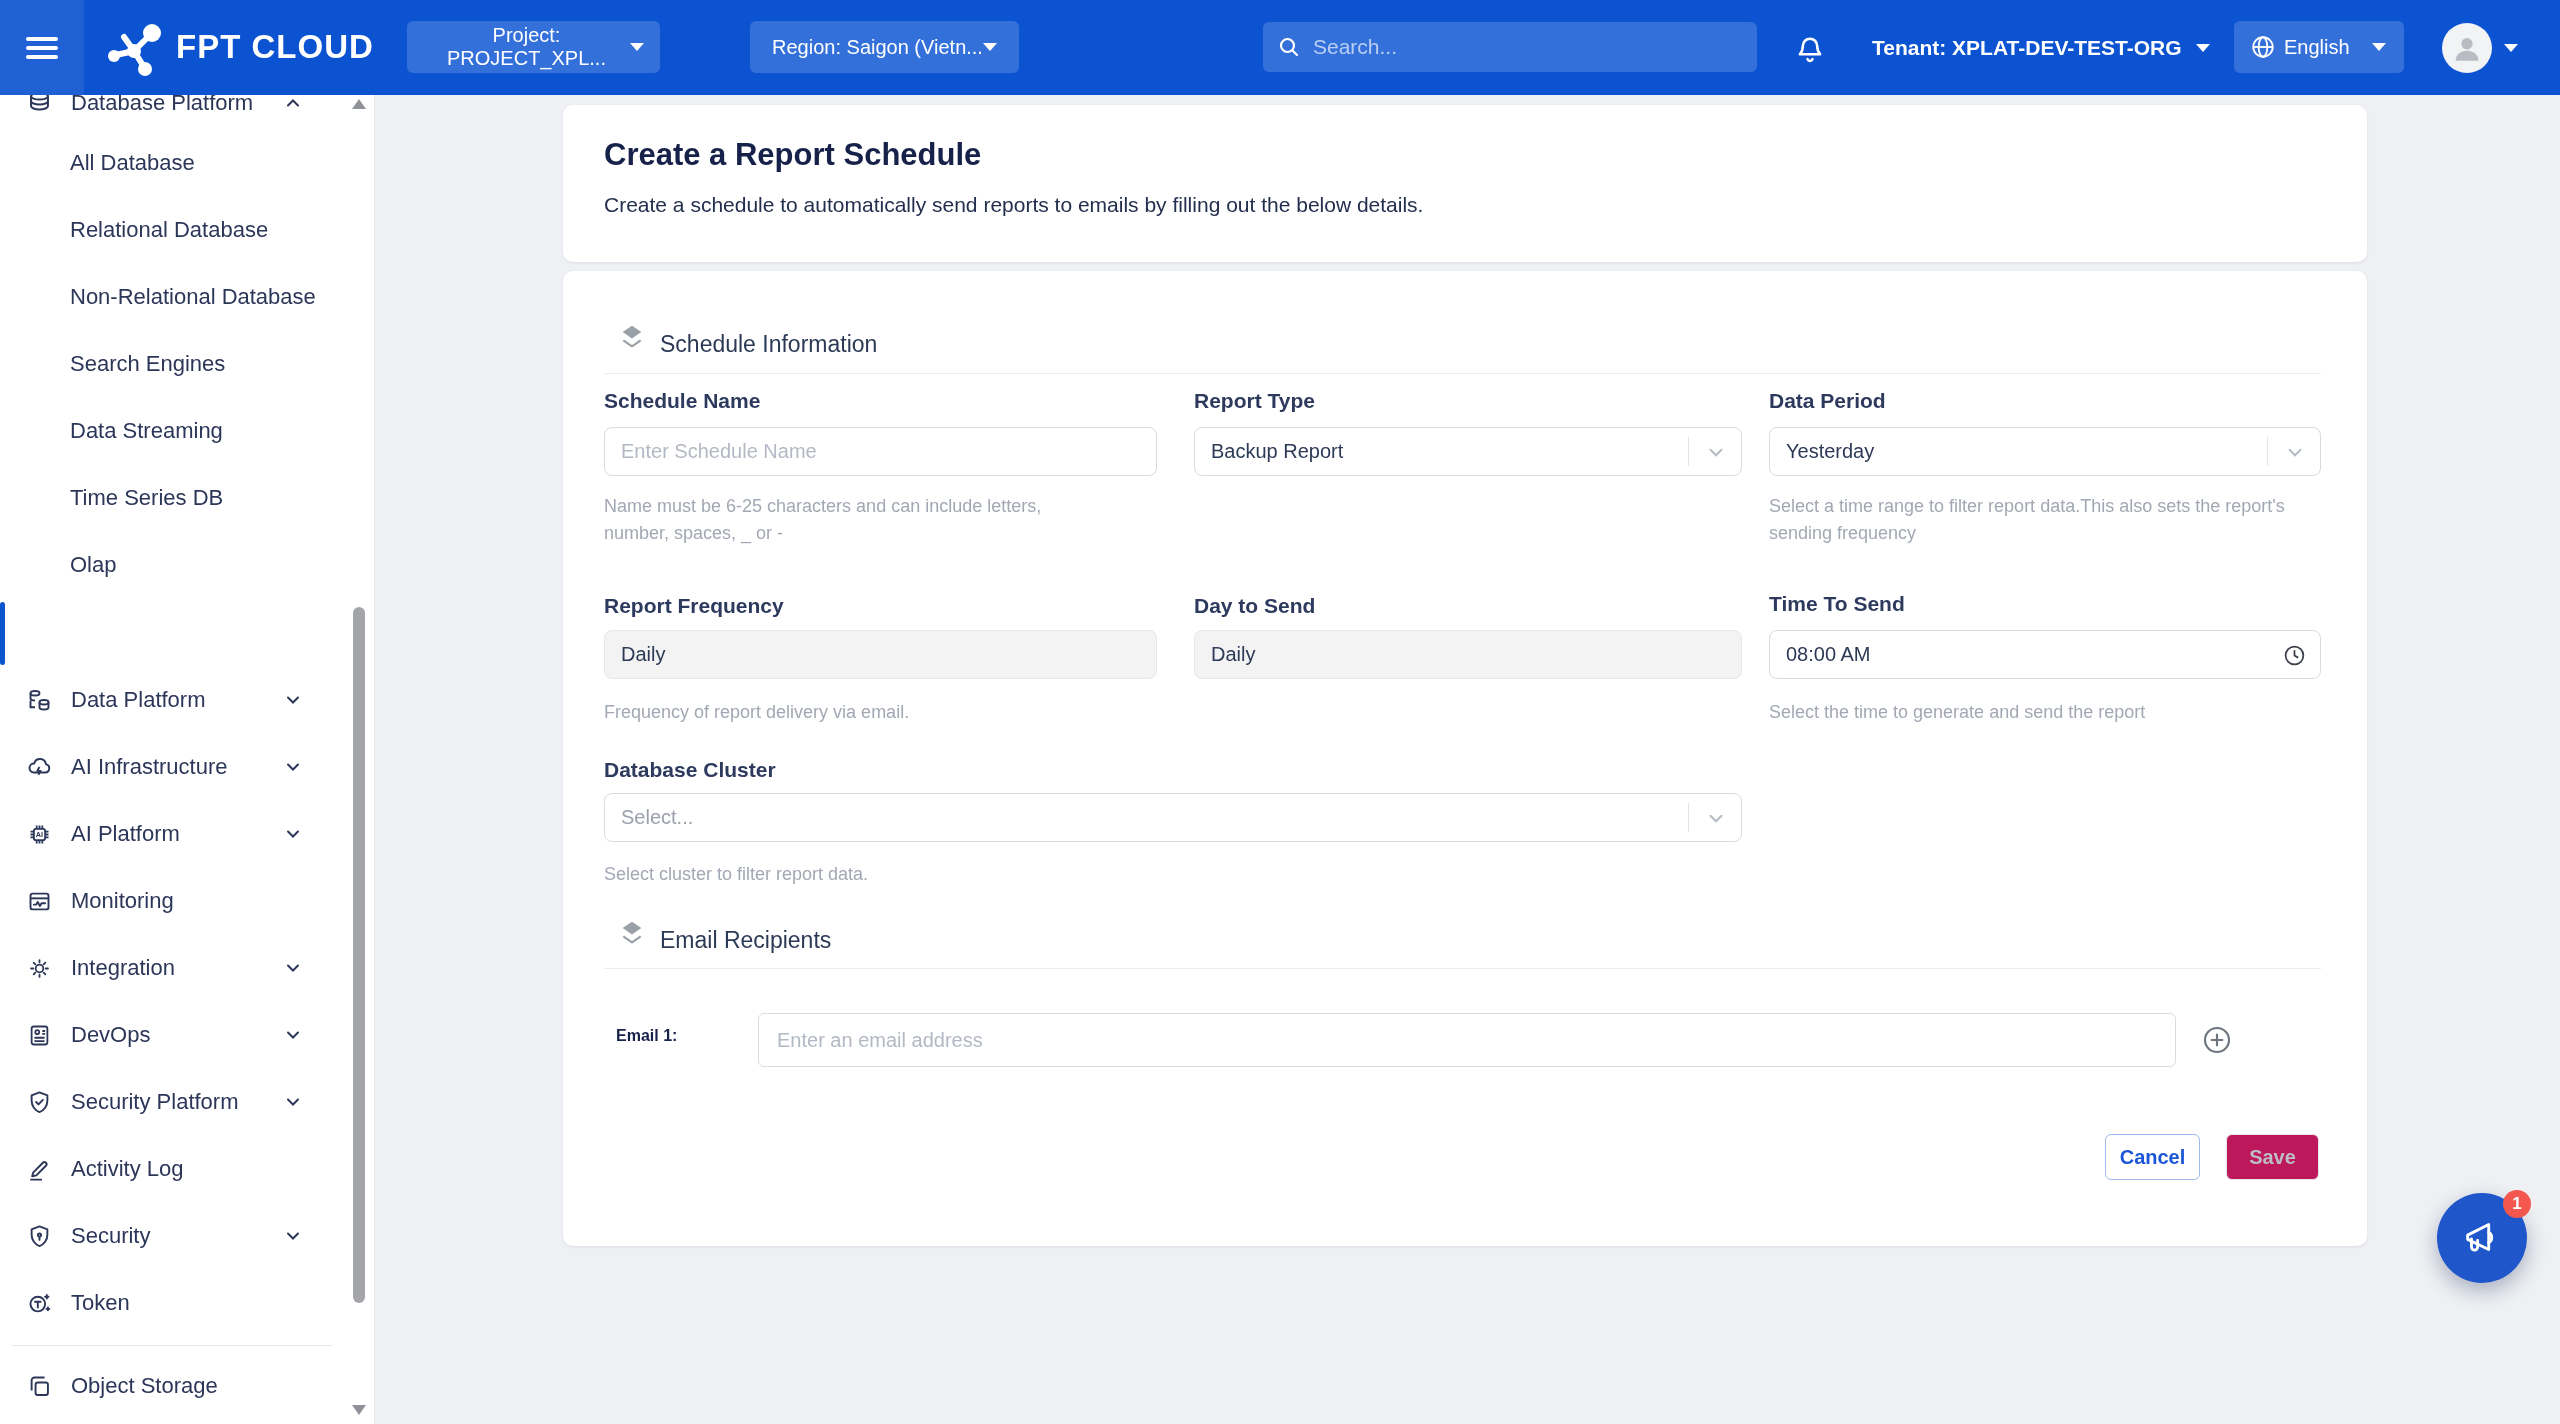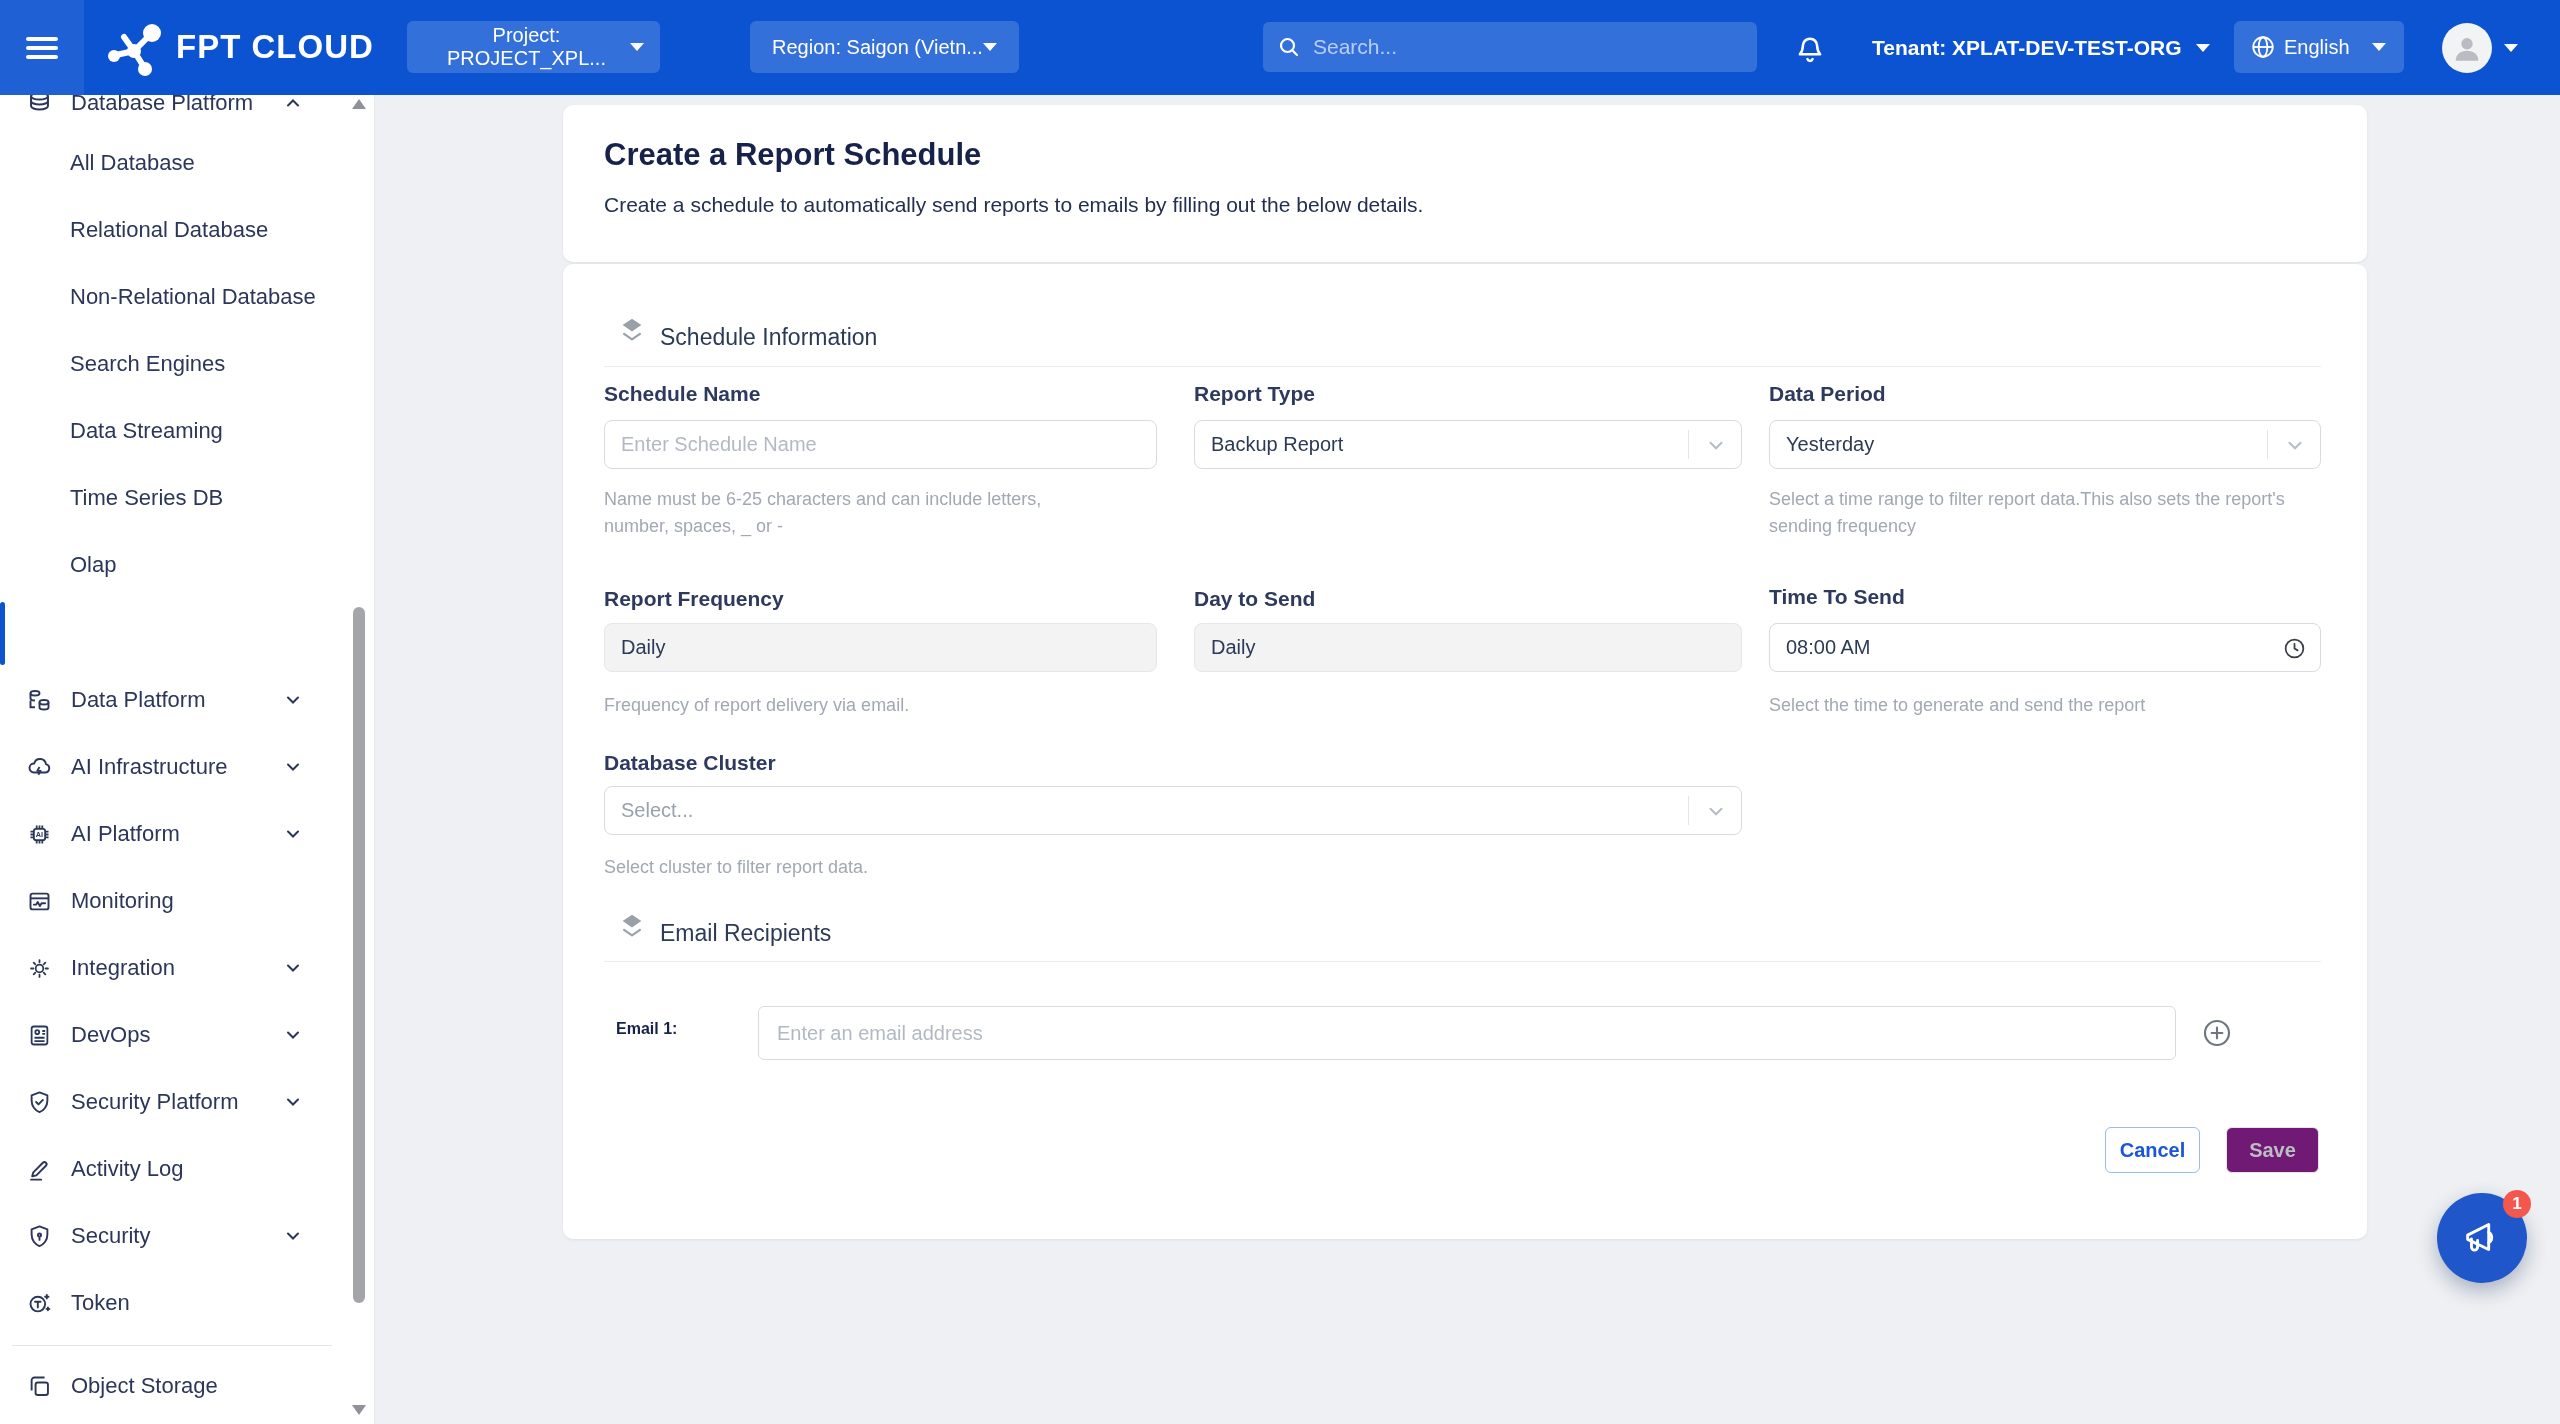--- a/index.html
+++ b/index.html
@@ -73,7 +73,7 @@
   .page-title { position:absolute; left:41px; top:32px; font-size:31px; font-weight:700; color:#17224a; }
   .page-subtitle { position:absolute; left:41px; top:88px; font-size:21px; color:#232f4e; }
 
-  .form-card { top:169px; height:975px; }
+  .form-card { top:176px; height:975px; }
   .sec-icon { position:absolute; width:32px; height:32px; }
   .sec-title { position:absolute; font-size:23px; color:#2c3a55; }
   .sec-divider { position:absolute; left:41px; width:1717px; height:1px; background:#ececef; }

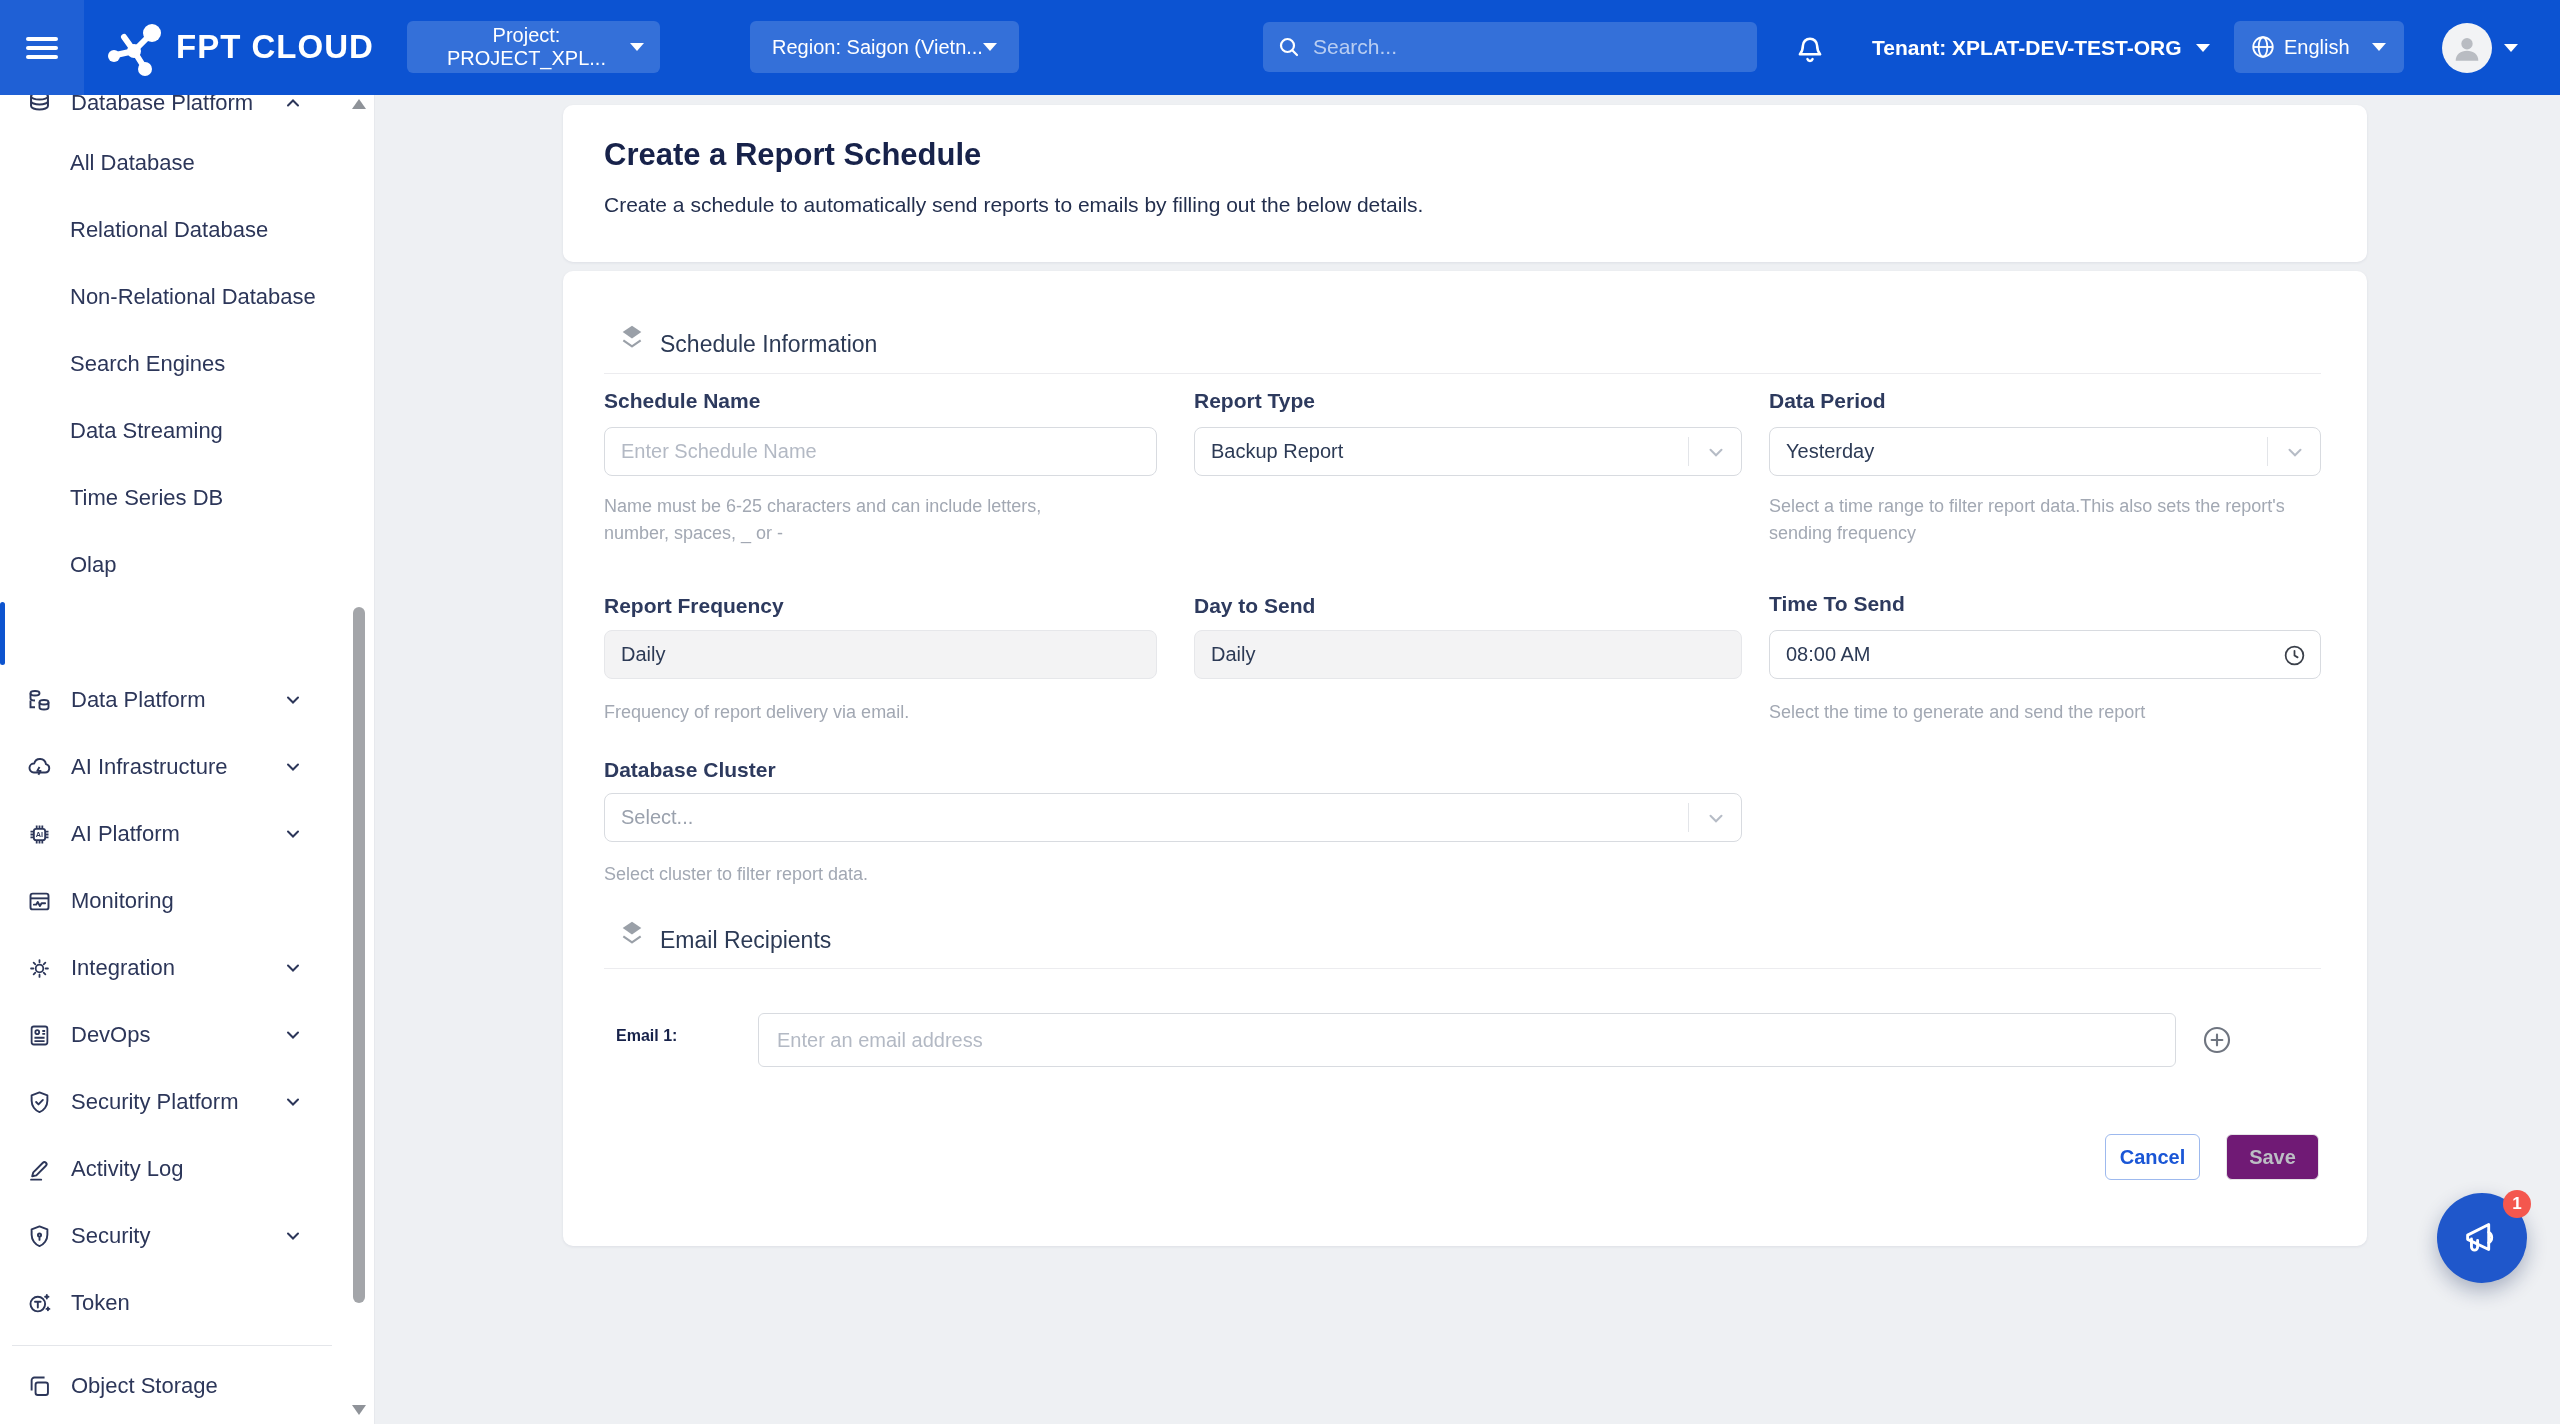--- a/index.html
+++ b/index.html
@@ -107,7 +107,7 @@
     background:#fff; border:1px solid #9db9ee; border-radius:6px; color:#1a56d6;
     font-size:20px; font-weight:600; cursor:pointer; font-family:inherit; }
   .btn-save { position:absolute; left:1663px; top:863px; width:93px; height:46px;
-    background:#701a75; border:1px solid #e6e6e8; border-radius:6px; color:#bcbec4;
+    background:#be185d; border:1px solid #e6e6e8; border-radius:6px; color:#bcbec4;
     font-size:20px; font-weight:600; cursor:default; font-family:inherit; }
 
   

